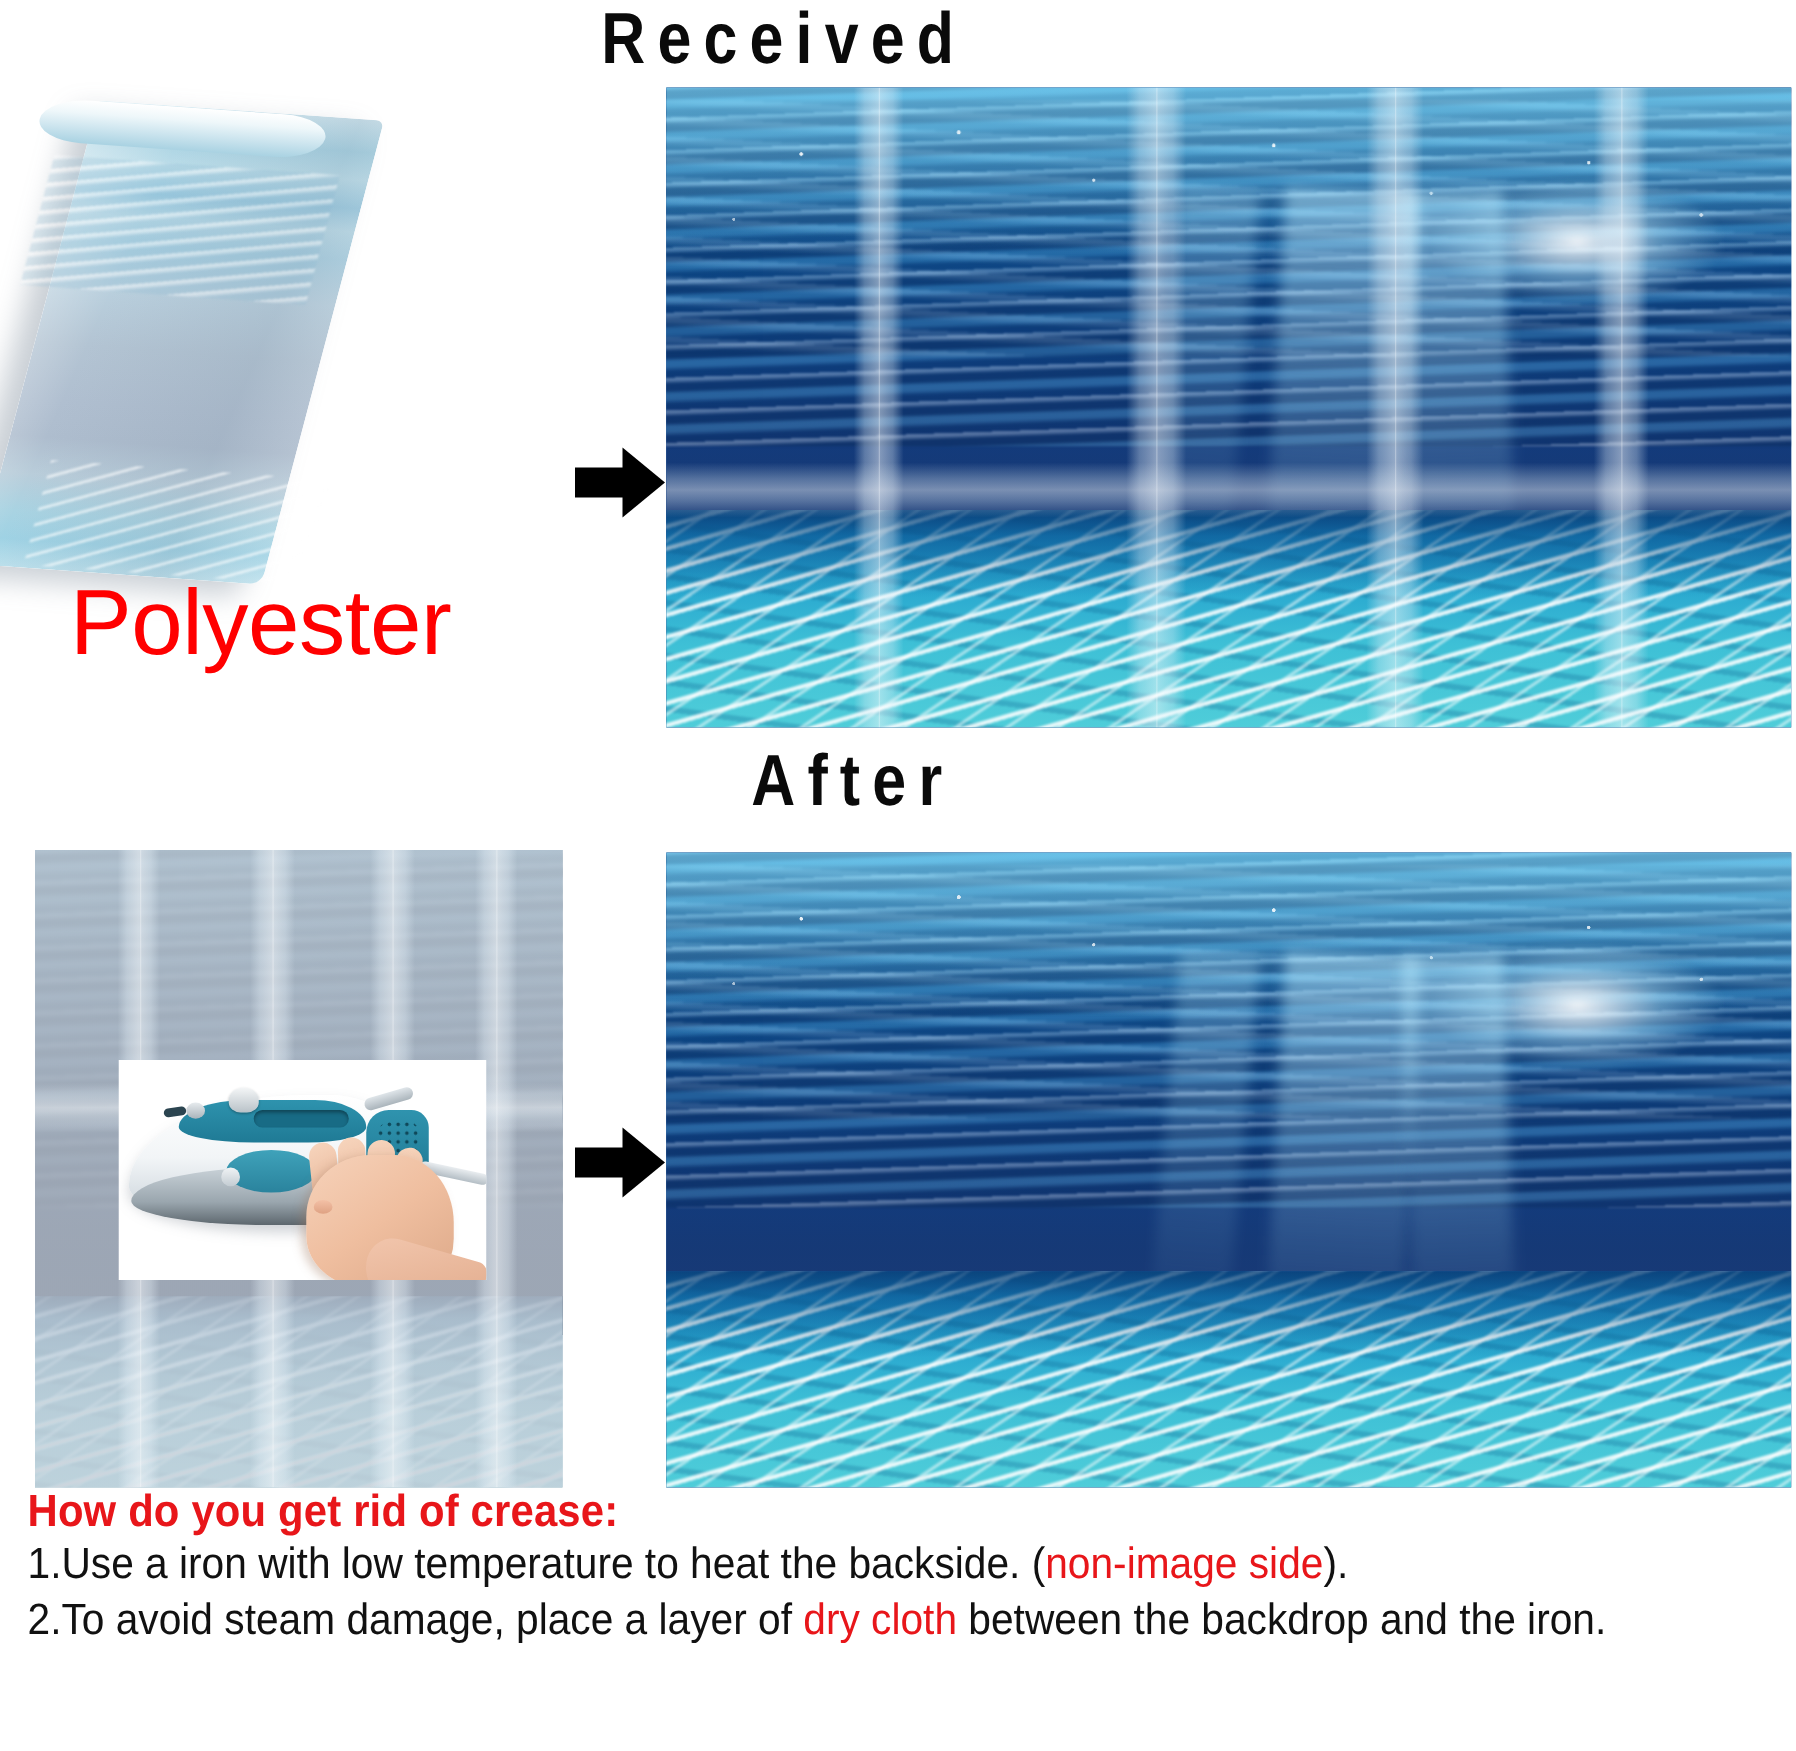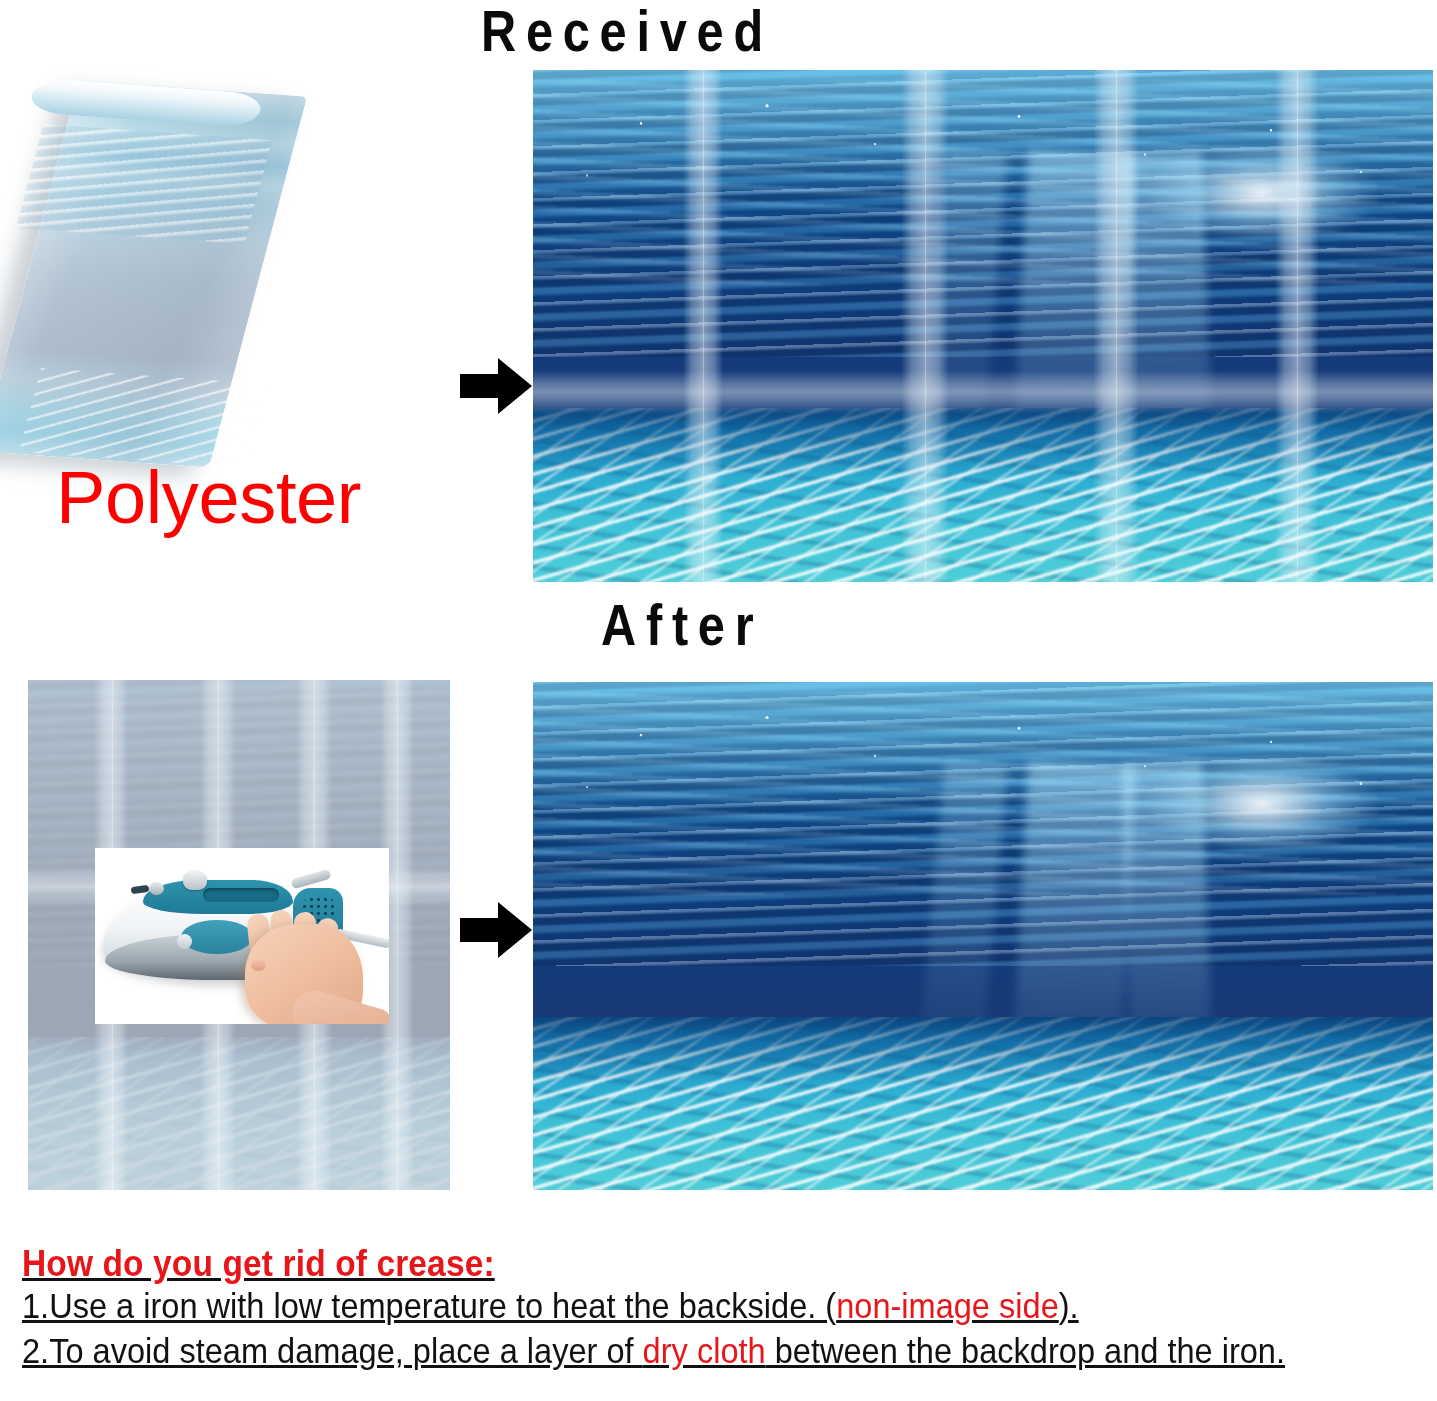--- a/index.html
+++ b/index.html
@@ -335,9 +335,8 @@
 
   
   #instructions{
-    position:absolute;left:22px;top:1243px;width:1400px;
+    position:absolute;left:22px;top:1188px;width:1400px;
     color:#111;
-    text-decoration:underline;
   }
   #instructions .q{
     font-size:36px;color:#e8161a;font-weight:bold;line-height:1.15;

